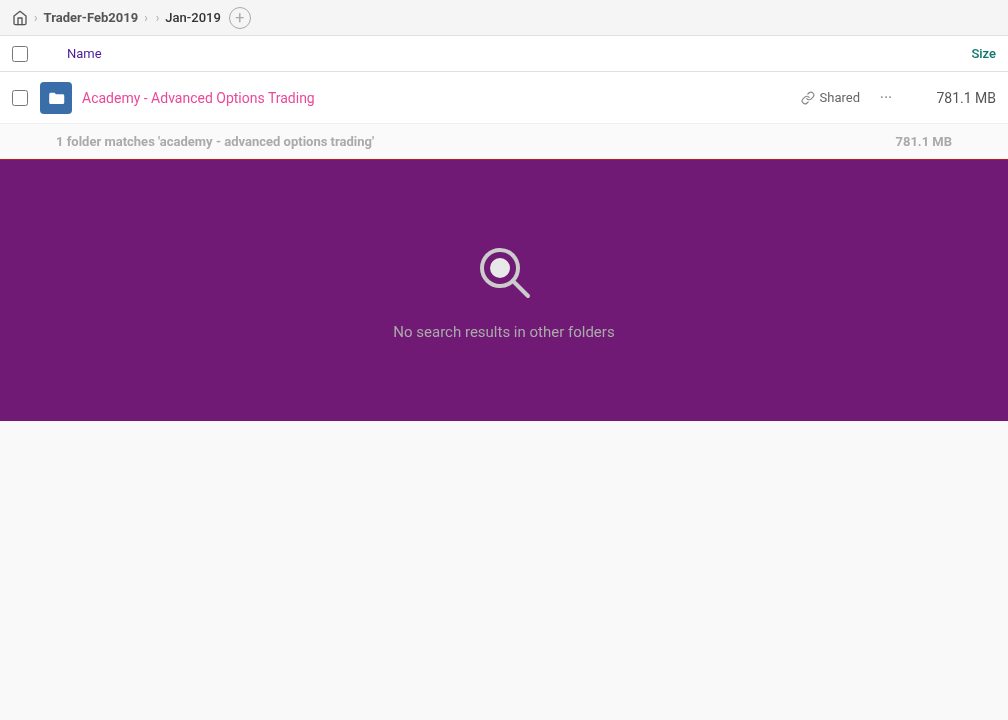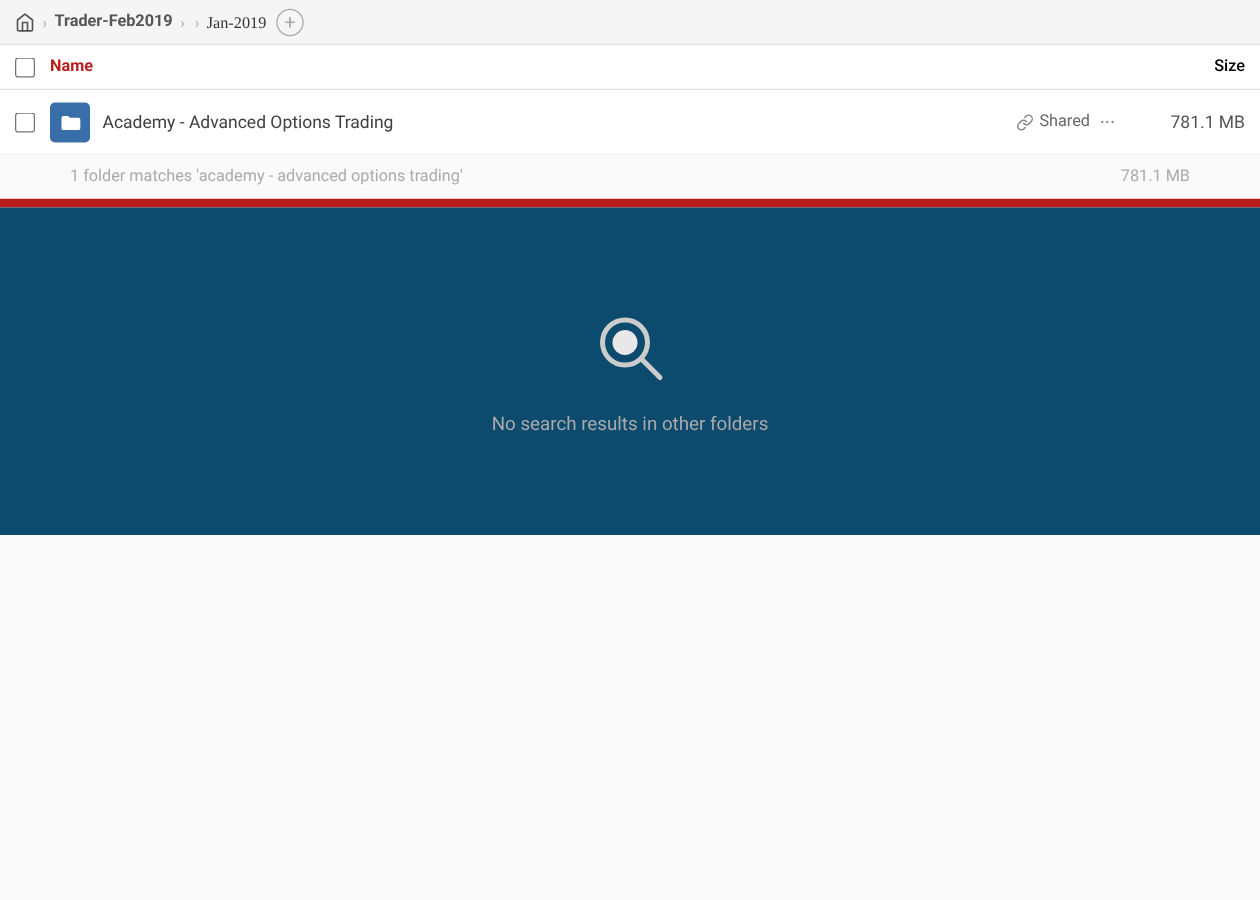--- a/index.html
+++ b/index.html
@@ -52,7 +52,6 @@
       color: #333;
       font-size: 13px;
       font-weight: 500;
-      font-family: Liberation Serif, serif;
     }
 
     .breadcrumb-add {

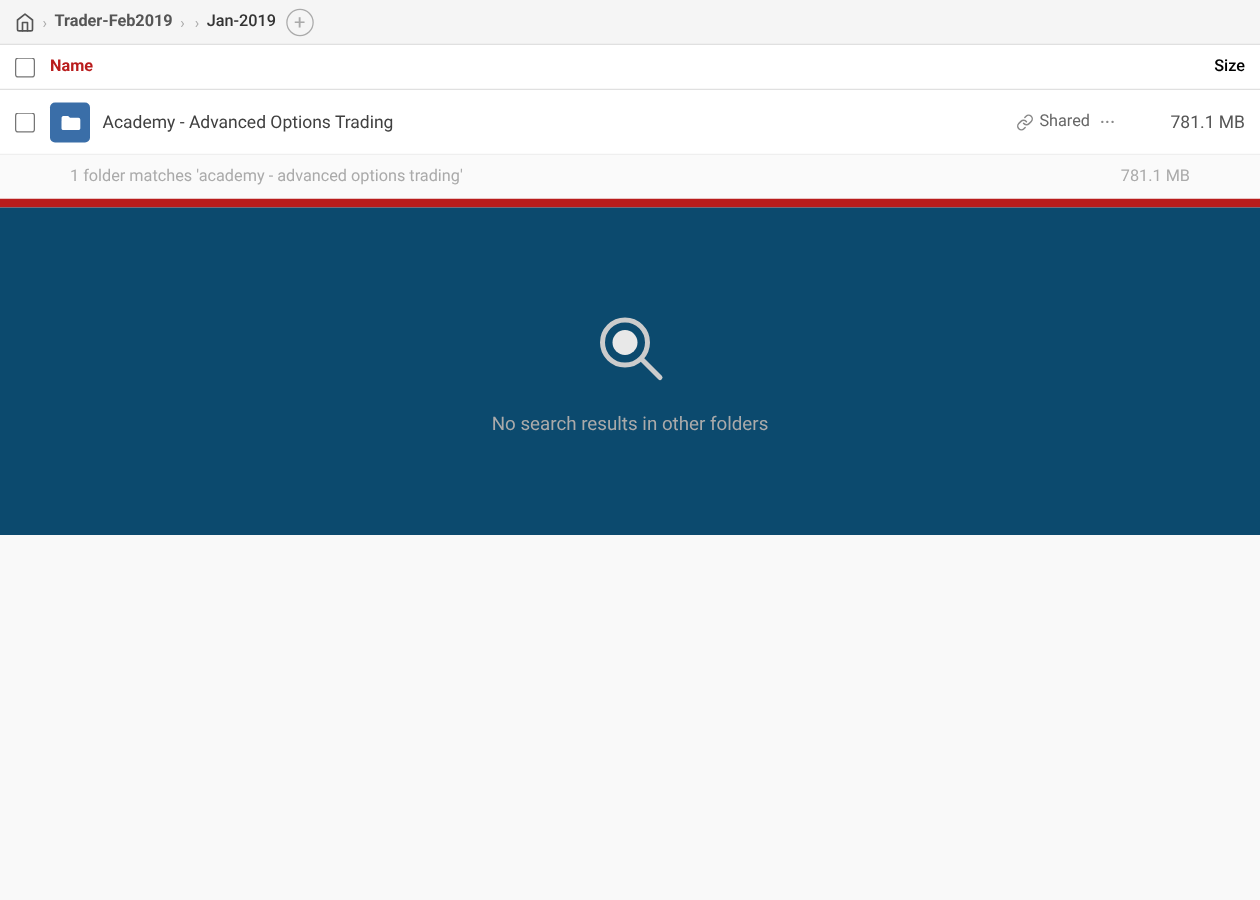--- a/index.html
+++ b/index.html
@@ -85,8 +85,9 @@
     .table-header-name {
       flex: 1;
       font-size: 13px;
-      color: #b91c1c;
-      font-weight: 700;
+      color: #4c1d95;
+      font-weight: 400;
+      margin-left: 27px;
     }
 
     .table-header-size {

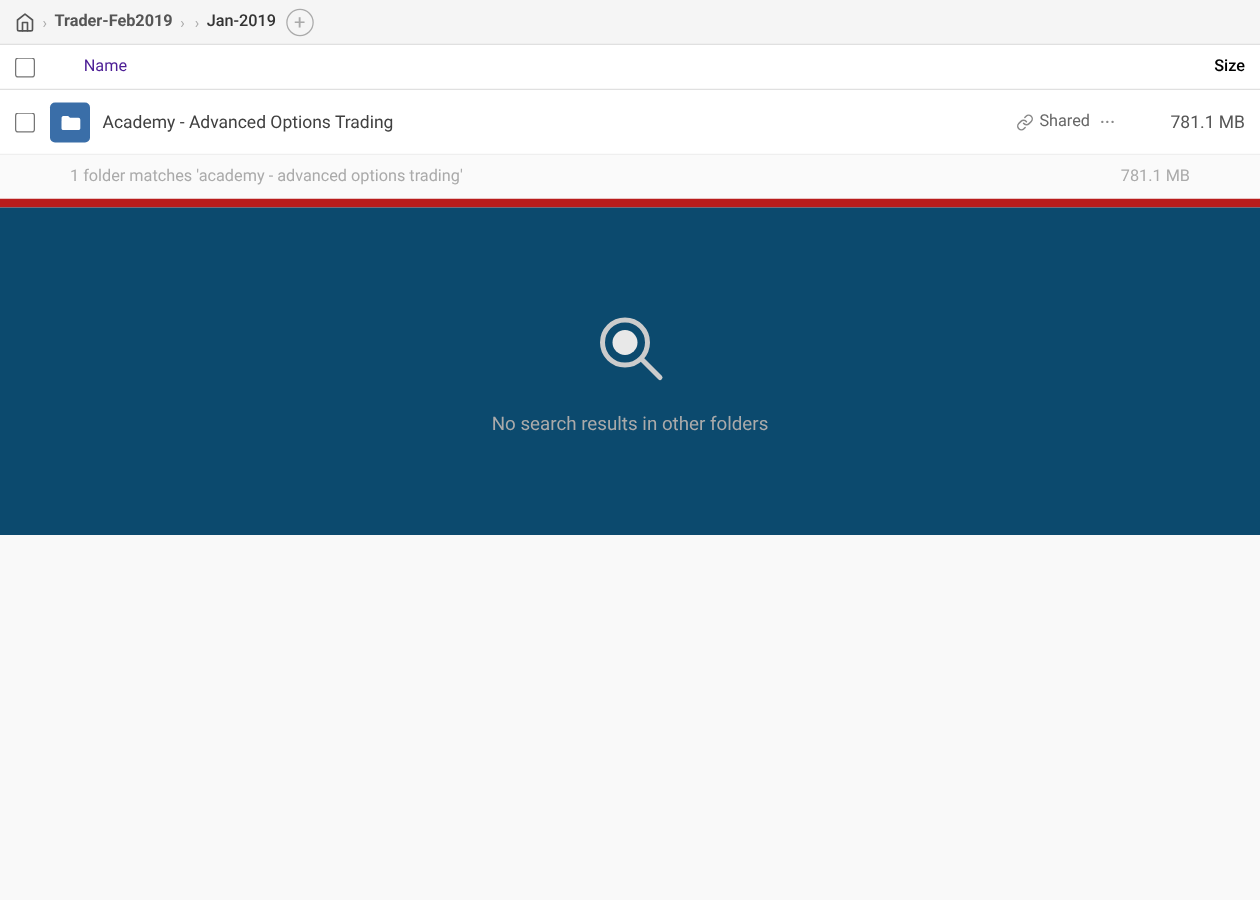--- a/index.html
+++ b/index.html
@@ -92,7 +92,7 @@
 
     .table-header-size {
       font-size: 13px;
-      color: #000000;
+      color: #0f766e;
       font-weight: 500;
       width: 80px;
       text-align: right;

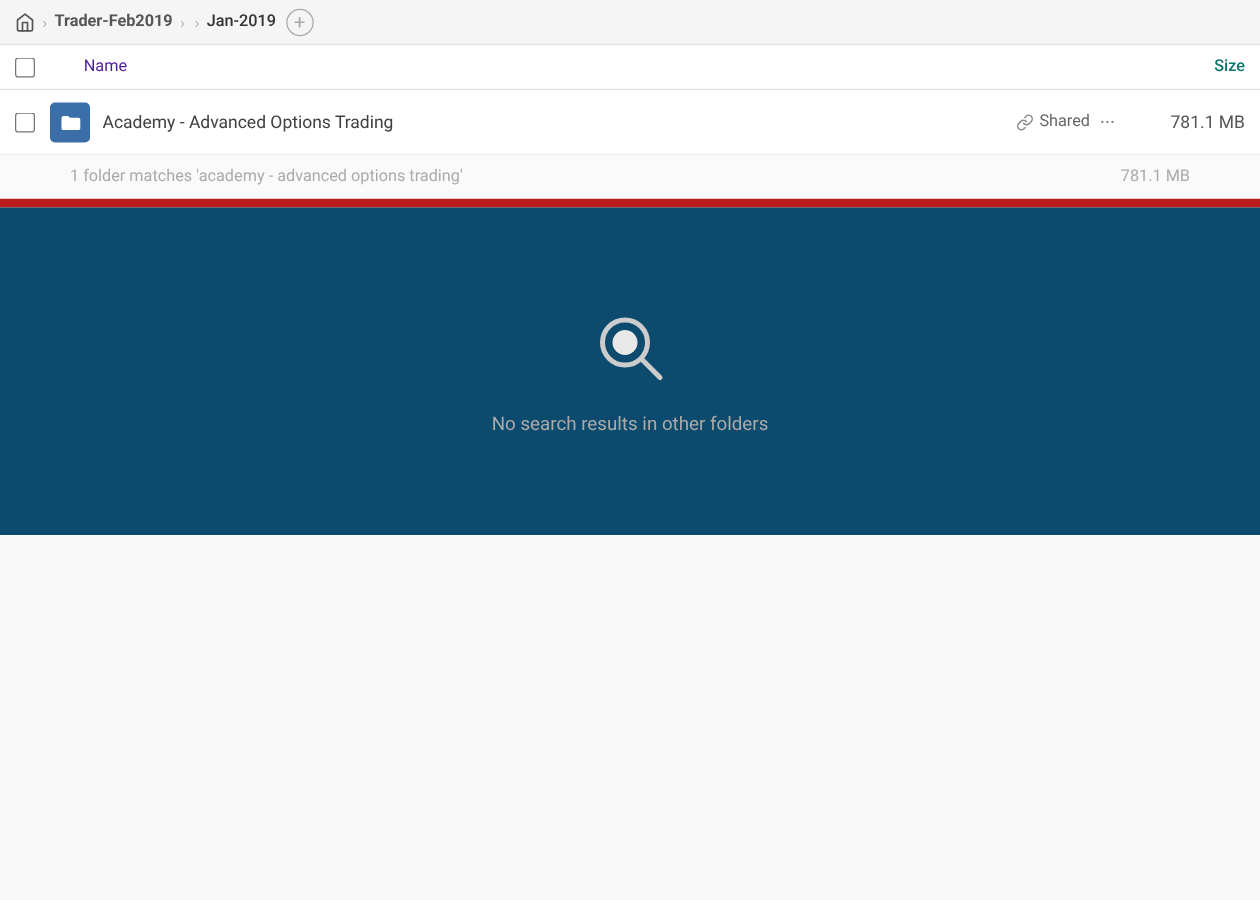--- a/index.html
+++ b/index.html
@@ -131,7 +131,7 @@
     .file-name {
       flex: 1;
       font-size: 14px;
-      color: #404040;
+      color: #ec4899;
     }
 
     .file-shared {

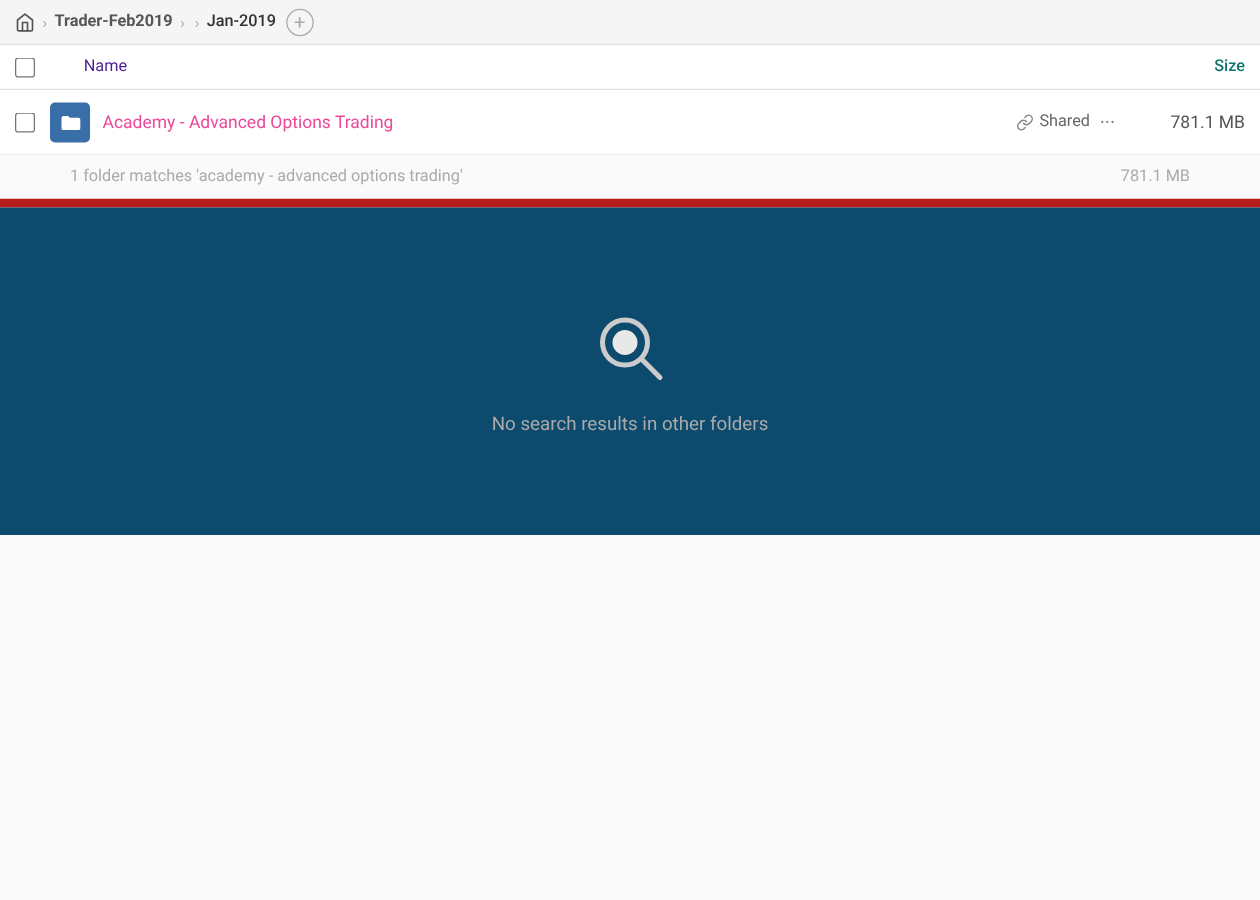--- a/index.html
+++ b/index.html
@@ -140,7 +140,7 @@
       gap: 5px;
       color: #666;
       font-size: 13px;
-      margin-right: 0;
+      margin-right: 12px;
     }
 
     .file-more {

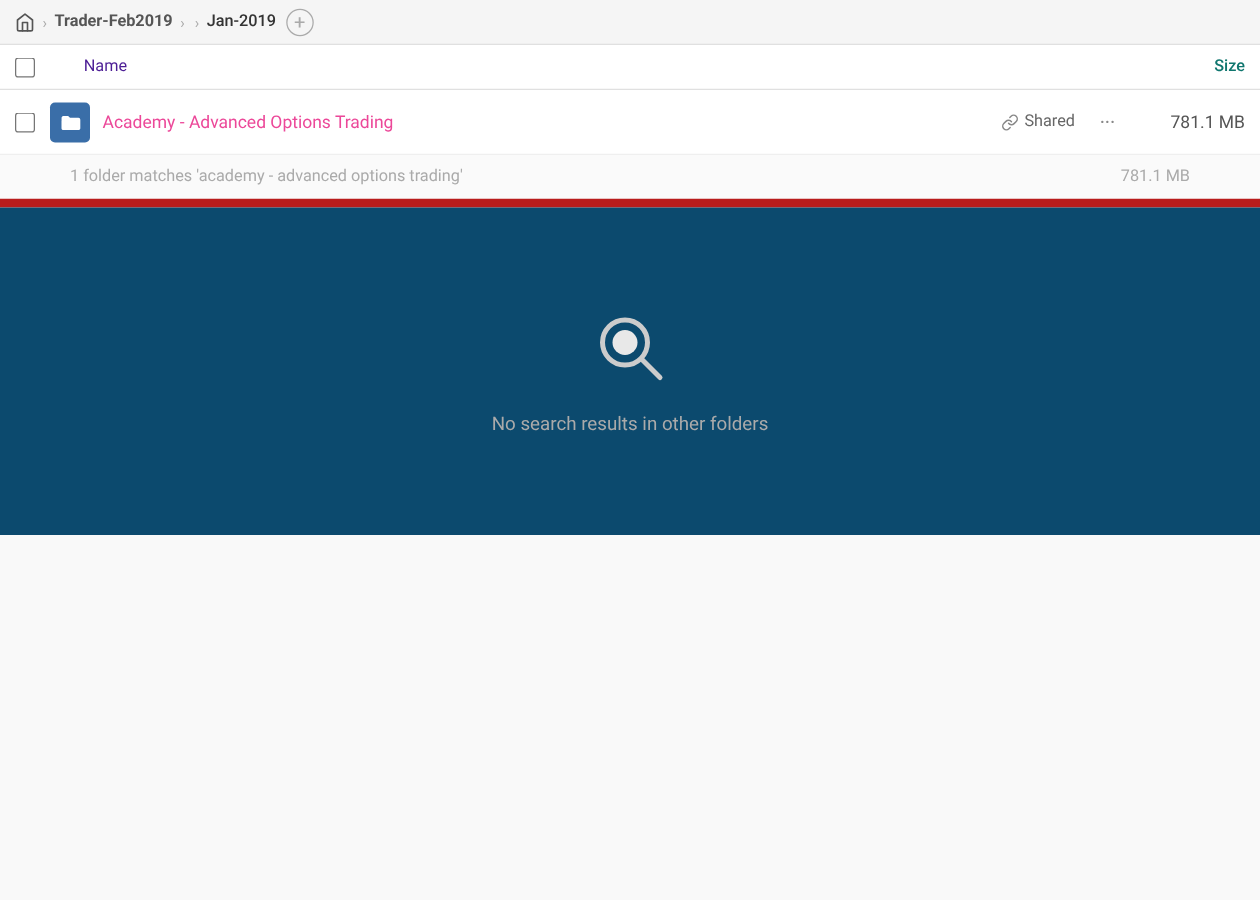--- a/index.html
+++ b/index.html
@@ -168,9 +168,10 @@
       font-size: 13px;
       color: #aaa;
       background: #fafafa;
-      border-bottom: 7px solid #b91c1c;
+      border-bottom: 1px solid #b91c1c;
       display: flex;
       justify-content: space-between;
+      font-weight: bold;
     }
 
     .search-info-size {

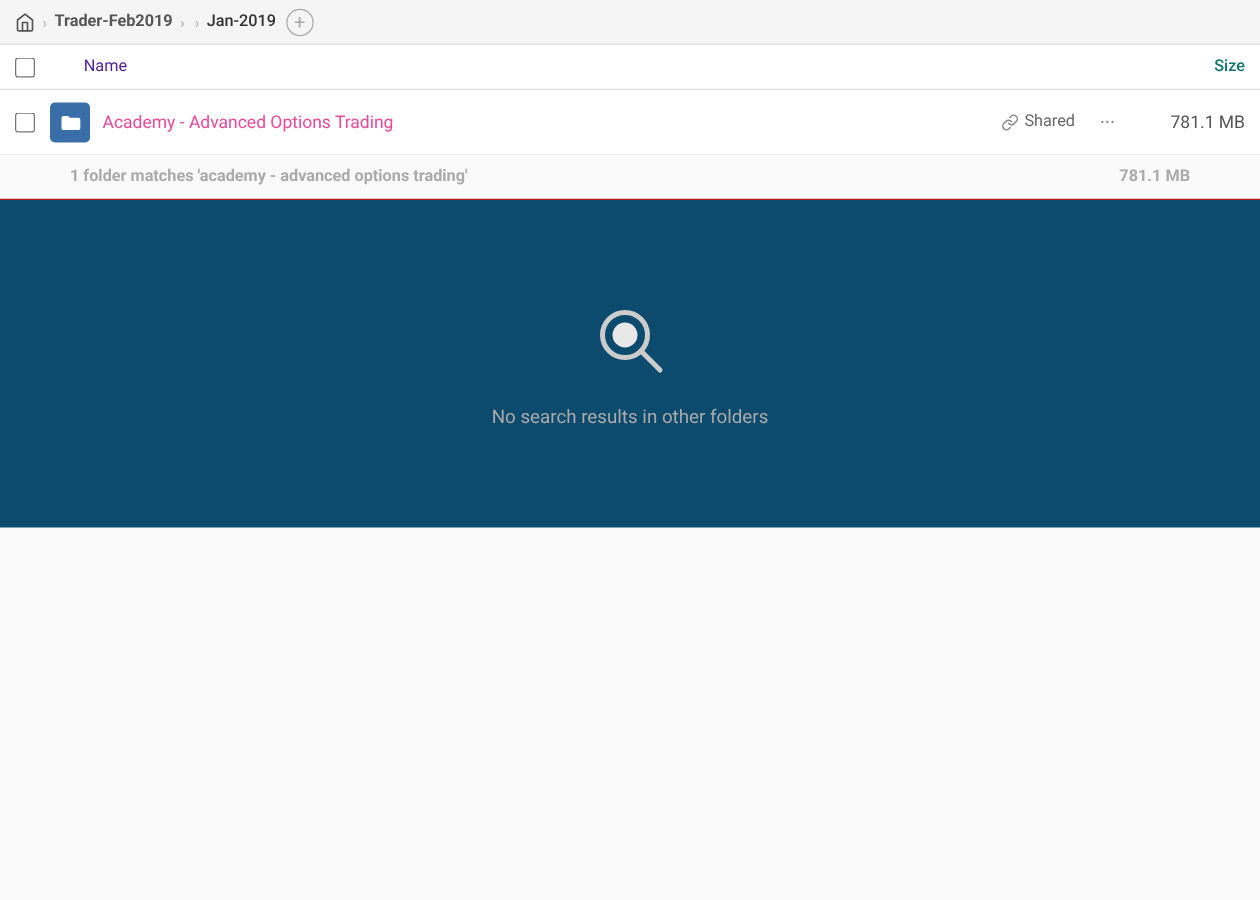--- a/index.html
+++ b/index.html
@@ -184,7 +184,7 @@
       align-items: center;
       justify-content: center;
       padding: 80px 20px;
-      background: #0c4a6e;
+      background: #701a75;
     }
 
     .search-icon-large {

